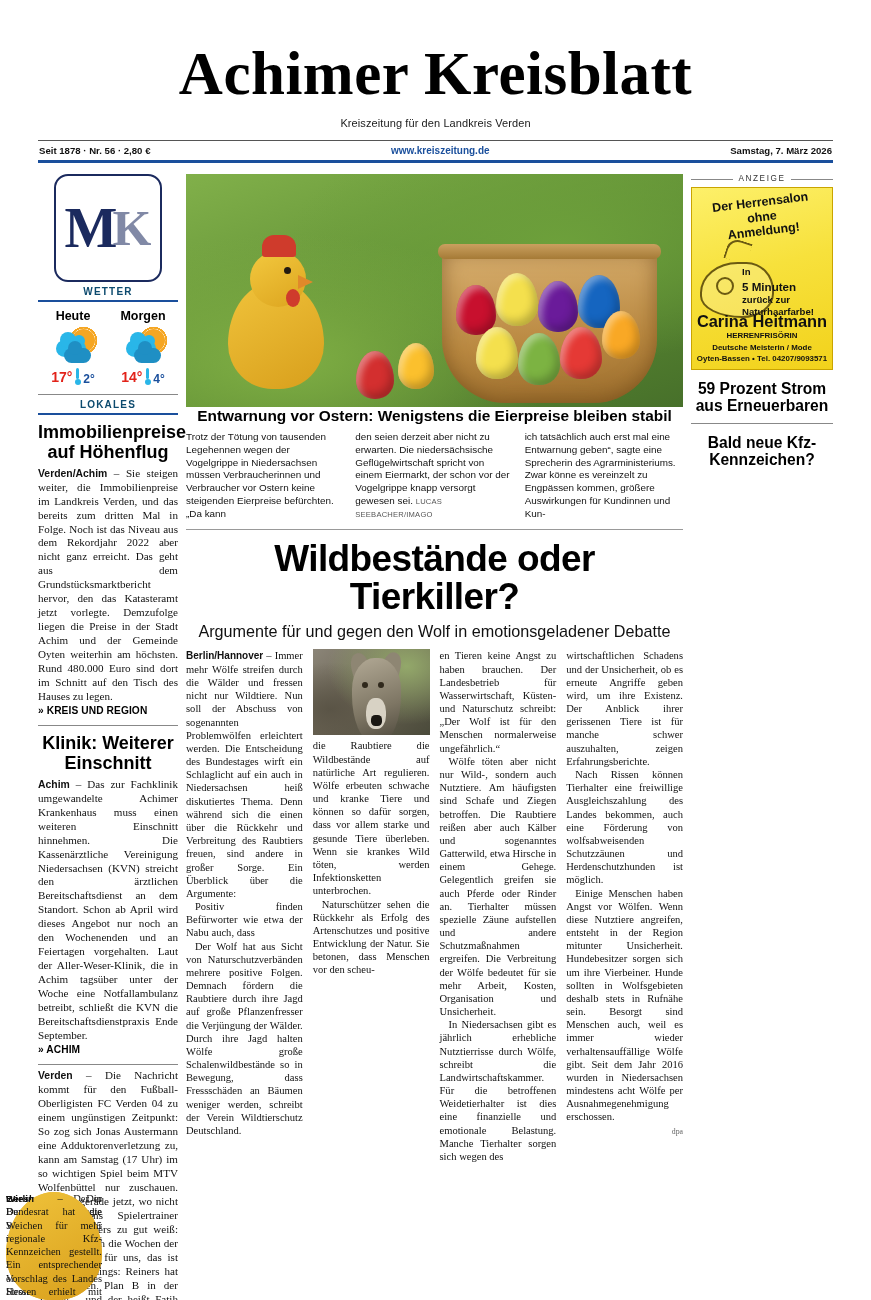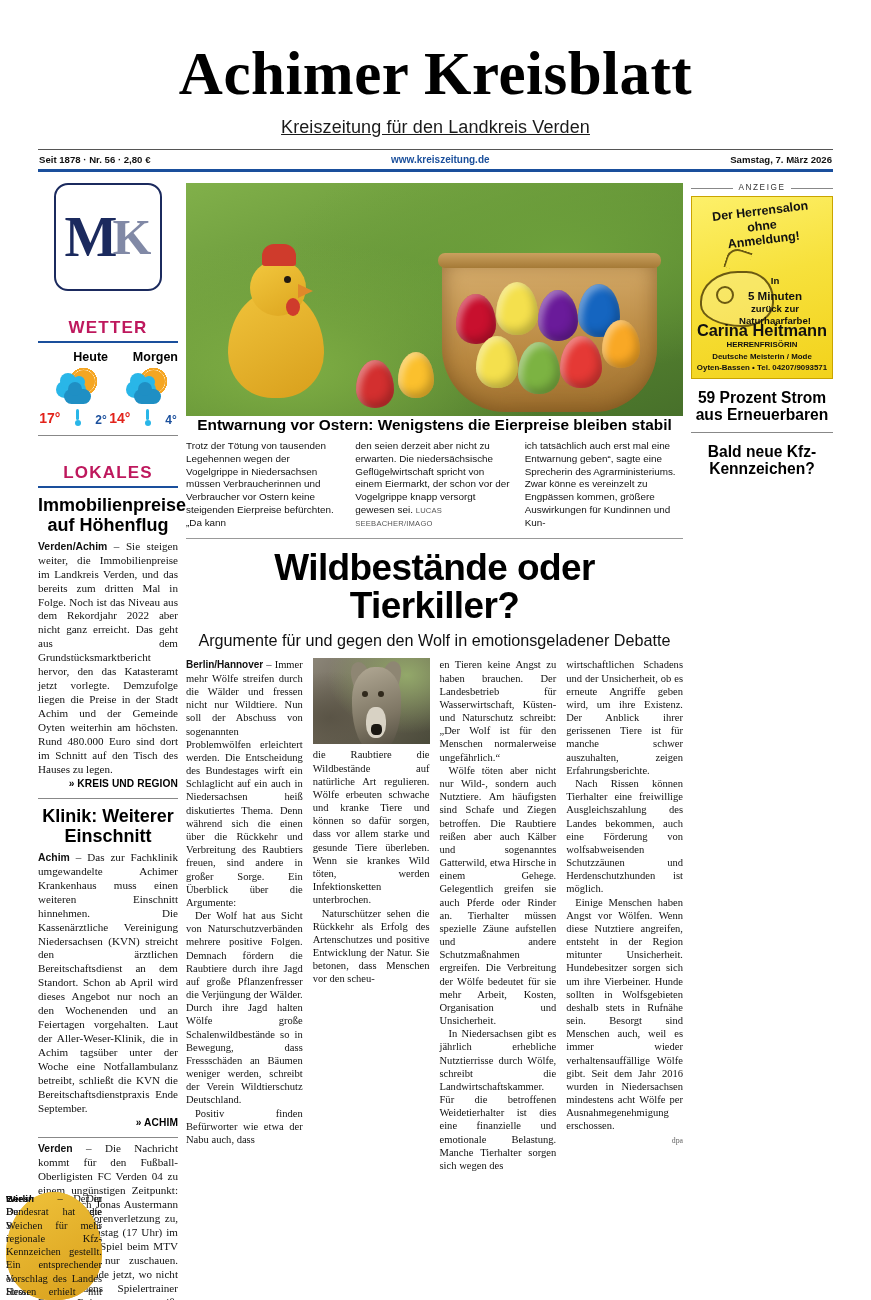--- a/index.html
+++ b/index.html
@@ -20,7 +20,7 @@
   }
   .masthead-sub {
     font-family: "Liberation Sans", sans-serif;
-    font-size: 18px; color: #1a1a1a; margin-top: 11px; letter-spacing: 0.1px; text-decoration: underline;
+    font-size: 11px; color: #1a1a1a; margin-top: 11px; letter-spacing: 0.1px;
   }
   .masthead-rule { border-top: 1px solid #555; margin-top: 11px; }
   .masthead-bar {

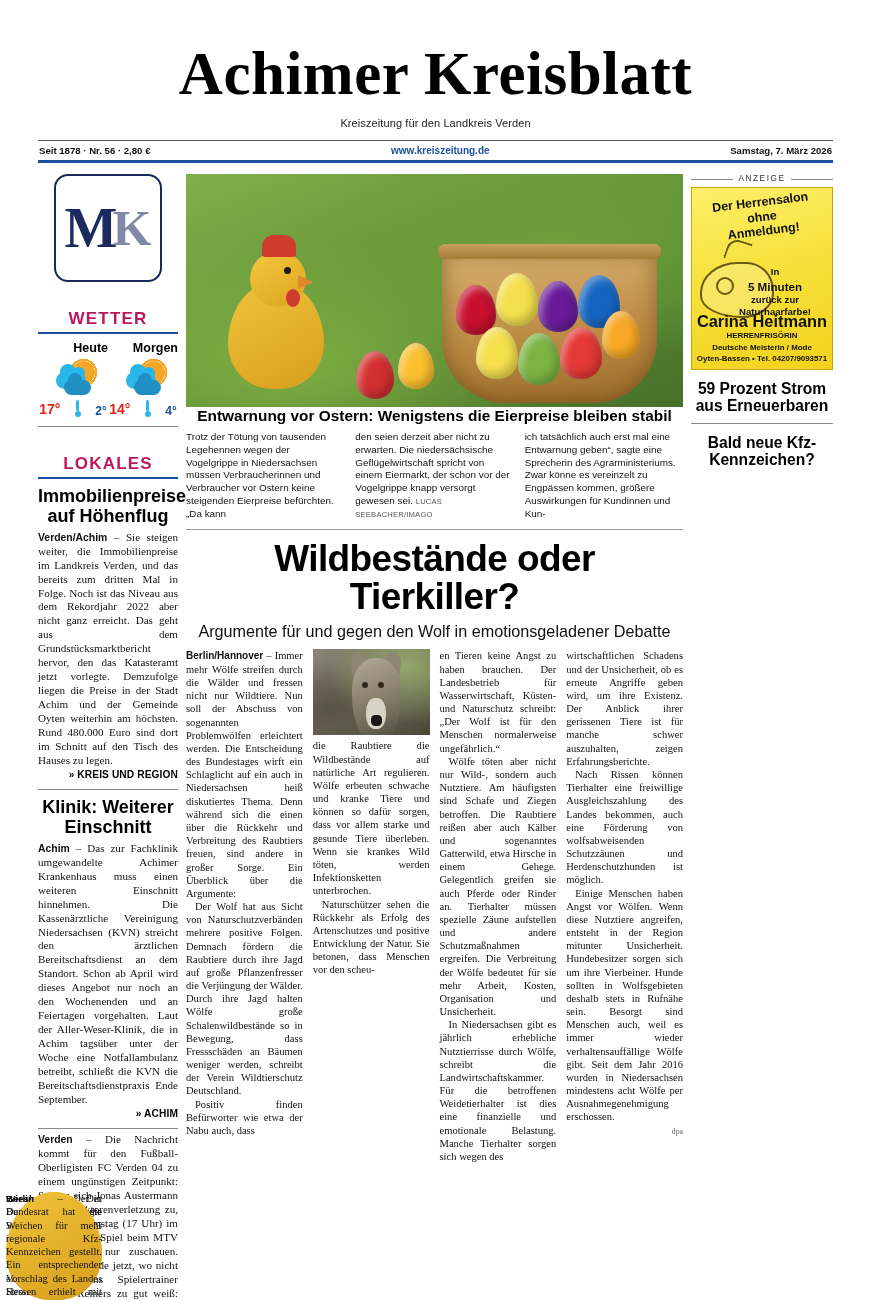--- a/index.html
+++ b/index.html
@@ -268,7 +268,7 @@
     border-radius: 12px 0 0 0; transform: rotate(18deg);
   }
   .salon-r {
-    position:absolute; right: 16px; top: 78px; width: 82px; text-align: center;
+    position:absolute; right: 8px; top: 78px; width: 82px; text-align: left;
     font-size: 9.6px; font-weight: 700; color: #111; line-height: 1.3;
   }
   .salon-r .big { font-size: 11.6px; }

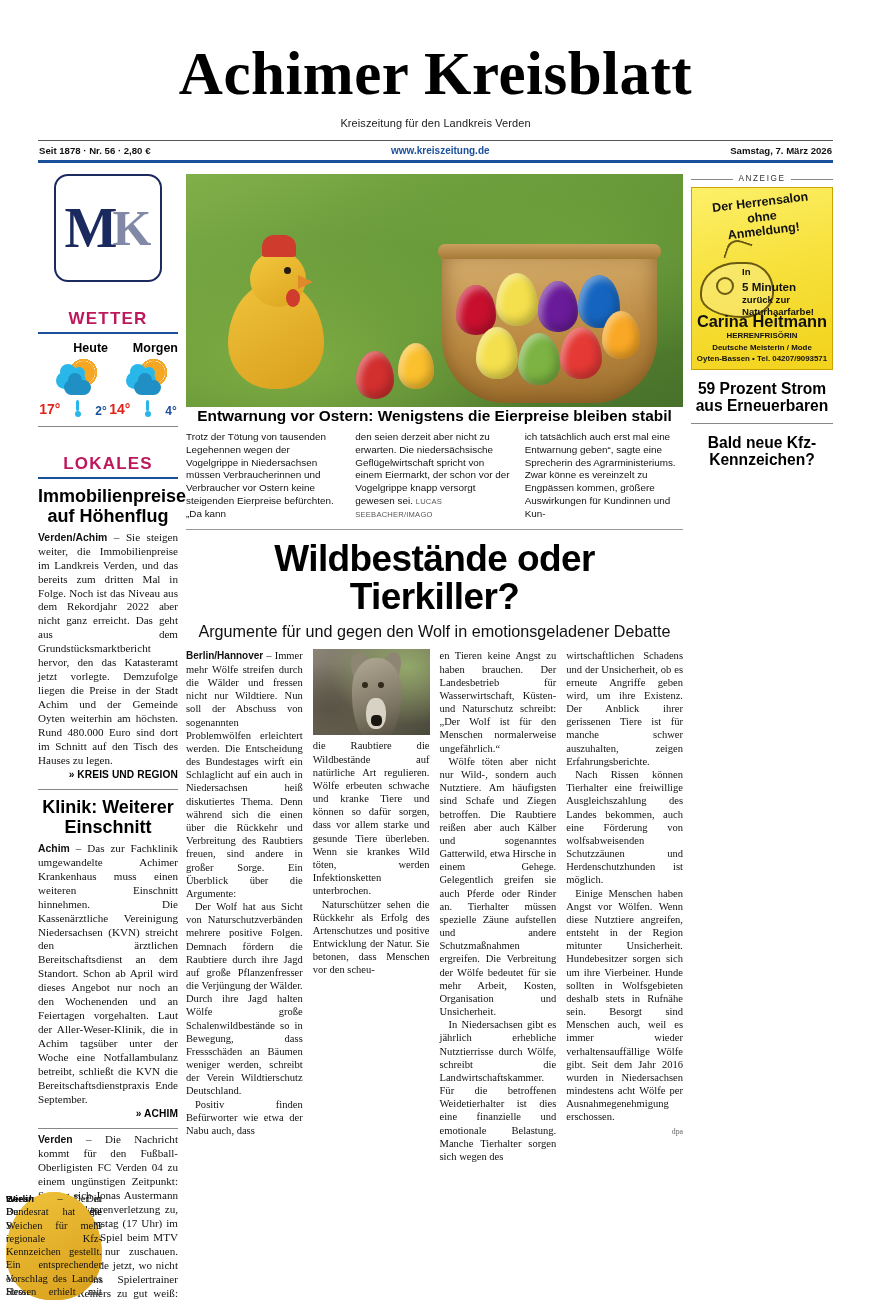--- a/index.html
+++ b/index.html
@@ -55,8 +55,8 @@
     opacity: .55; margin-left: -3px;
   }
   .sec-head {
-    text-align: center; font-size: 17px; font-weight: 700;
-    letter-spacing: 1.2px; color: #be185d; margin-top: 27px;
+    text-align: center; font-size: 10px; font-weight: 700;
+    letter-spacing: 1.2px; color: #0c4a6e; margin-top: 4px;
   }
   .sec-rule { border-bottom: 2px solid #1a4f9c; margin-top: 3px; }
 

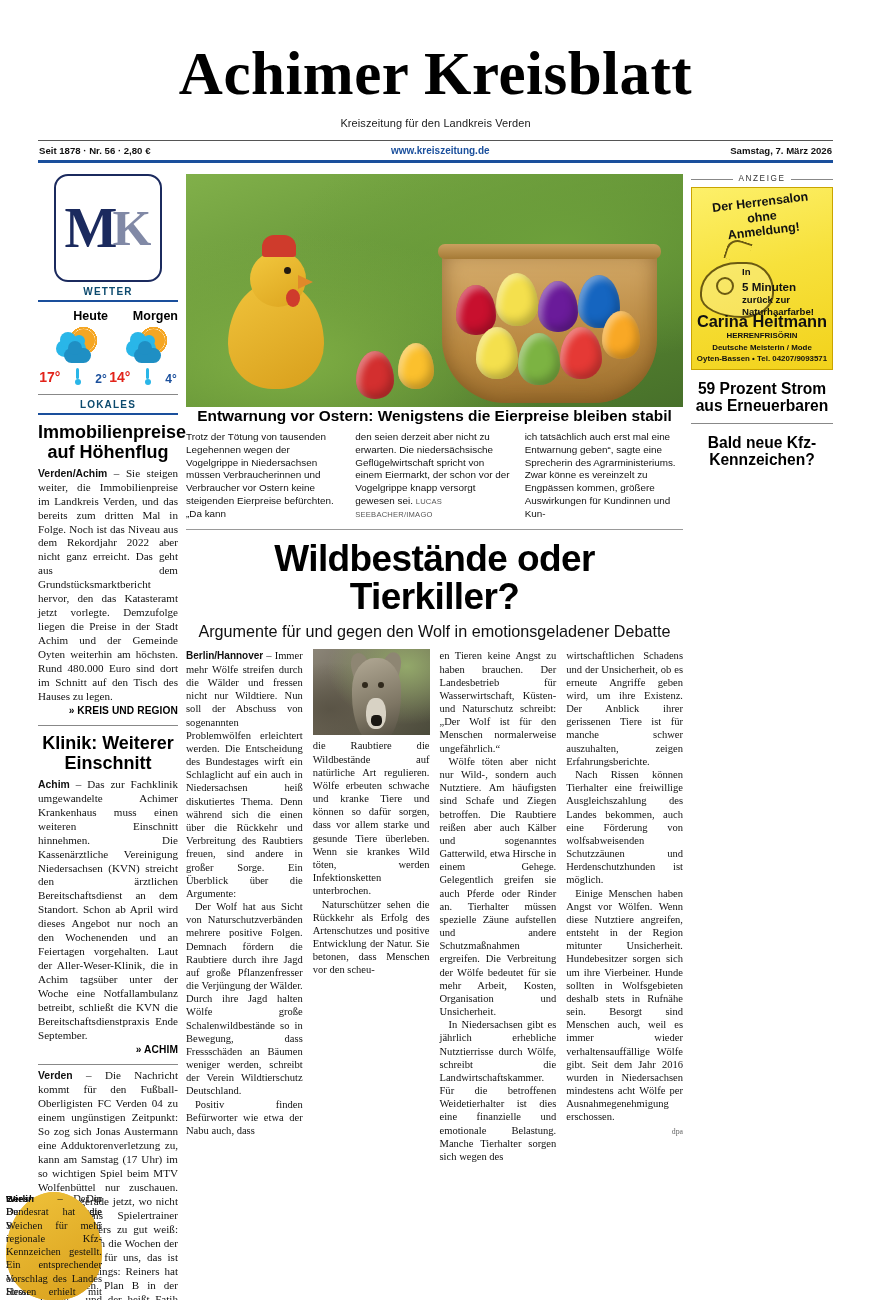--- a/index.html
+++ b/index.html
@@ -61,7 +61,7 @@
   .sec-rule { border-bottom: 2px solid #1a4f9c; margin-top: 3px; }
 
   .weather { display: flex; margin-top: 7px; }
-  .wday { width: 50%; text-align: right; }
+  .wday { width: 50%; text-align: center; }
   .wday-name { font-size: 12.5px; font-weight: 700; color: #000; }
   .wicon { height: 40px; position: relative; margin-top: 3px; }
   .sun {

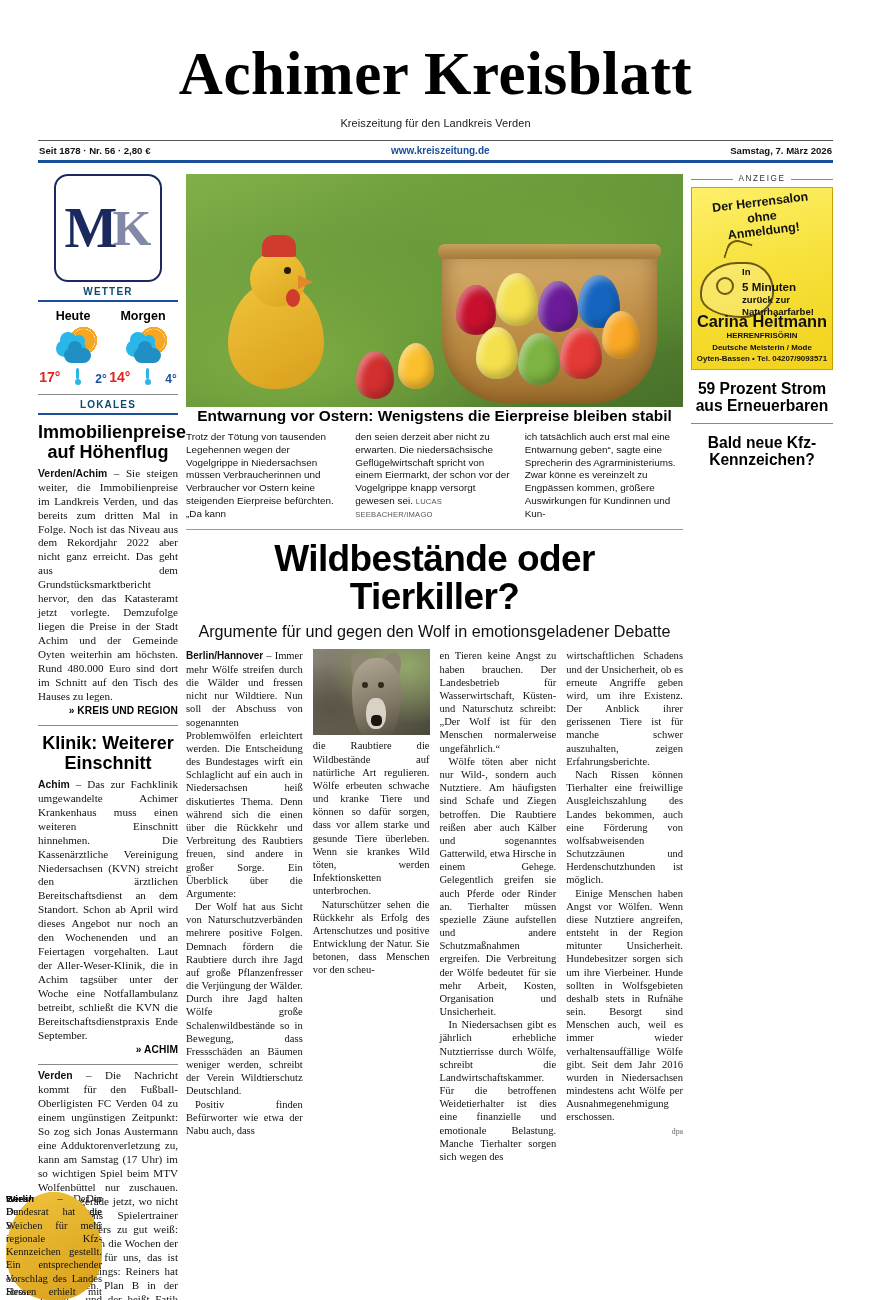--- a/index.html
+++ b/index.html
@@ -94,7 +94,7 @@
   }
   .wtemps {
     display: flex; align-items: flex-end; justify-content: center;
-    gap: 14px; margin-top: 2px;
+    gap: 2px; margin-top: 2px;
   }
   .thi { font-size: 14px; font-weight: 700; color: #e2231a; }
   .tlo { font-size: 12px; font-weight: 700; color: #1a4f9c; margin-bottom: -1px; }

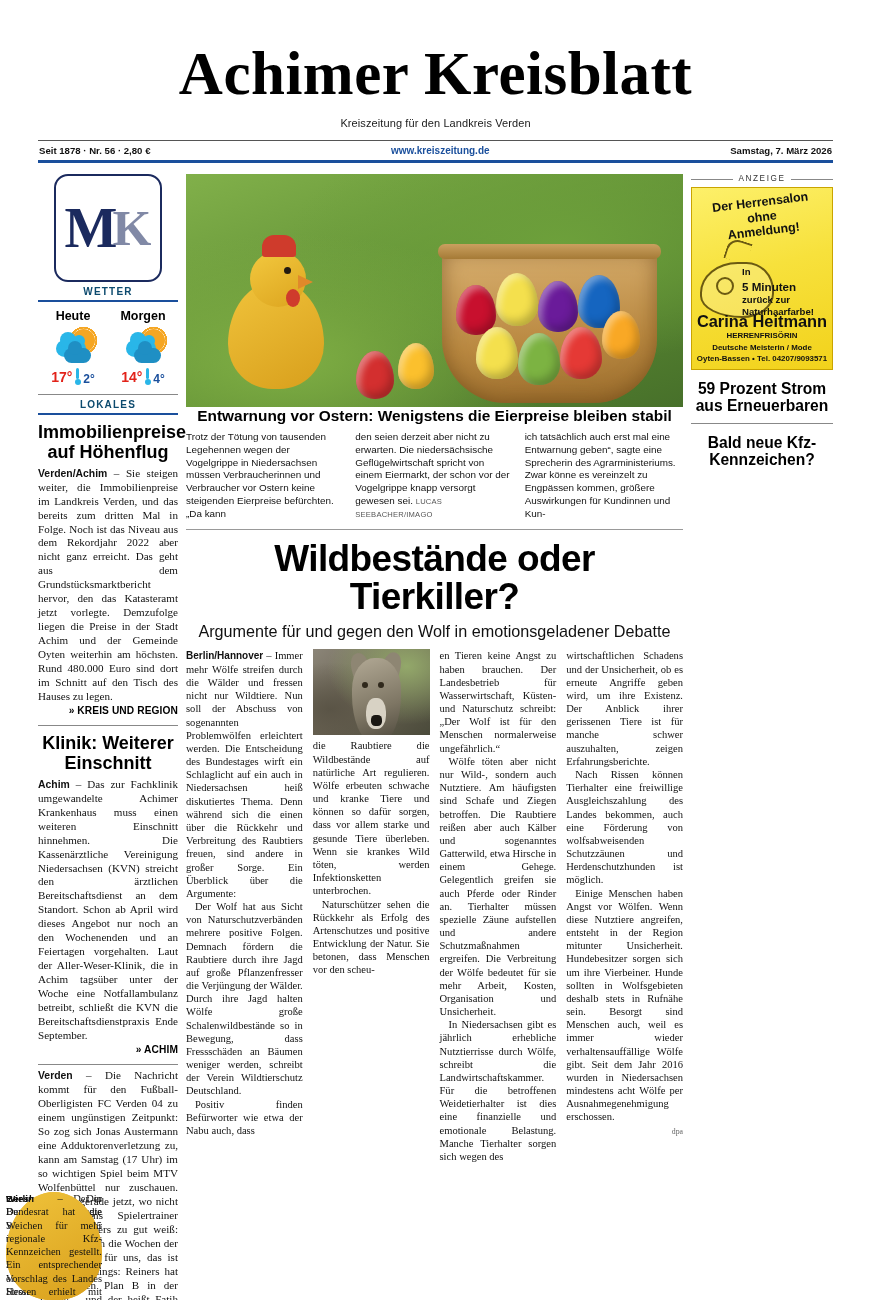--- a/index.html
+++ b/index.html
@@ -122,7 +122,7 @@
   }
   .l-body b { font-family: "Liberation Sans", sans-serif; font-size: 10.4px; }
   .l-ref {
-    display: block; text-align: right; font-family: "Liberation Sans", sans-serif;
+    display: block; font-family: "Liberation Sans", sans-serif;
     font-size: 10.2px; font-weight: 700; letter-spacing: .1px; margin-top: 1px;
   }
   .divline { border-top: 1px solid #888; margin: 9px 0 0 0; }

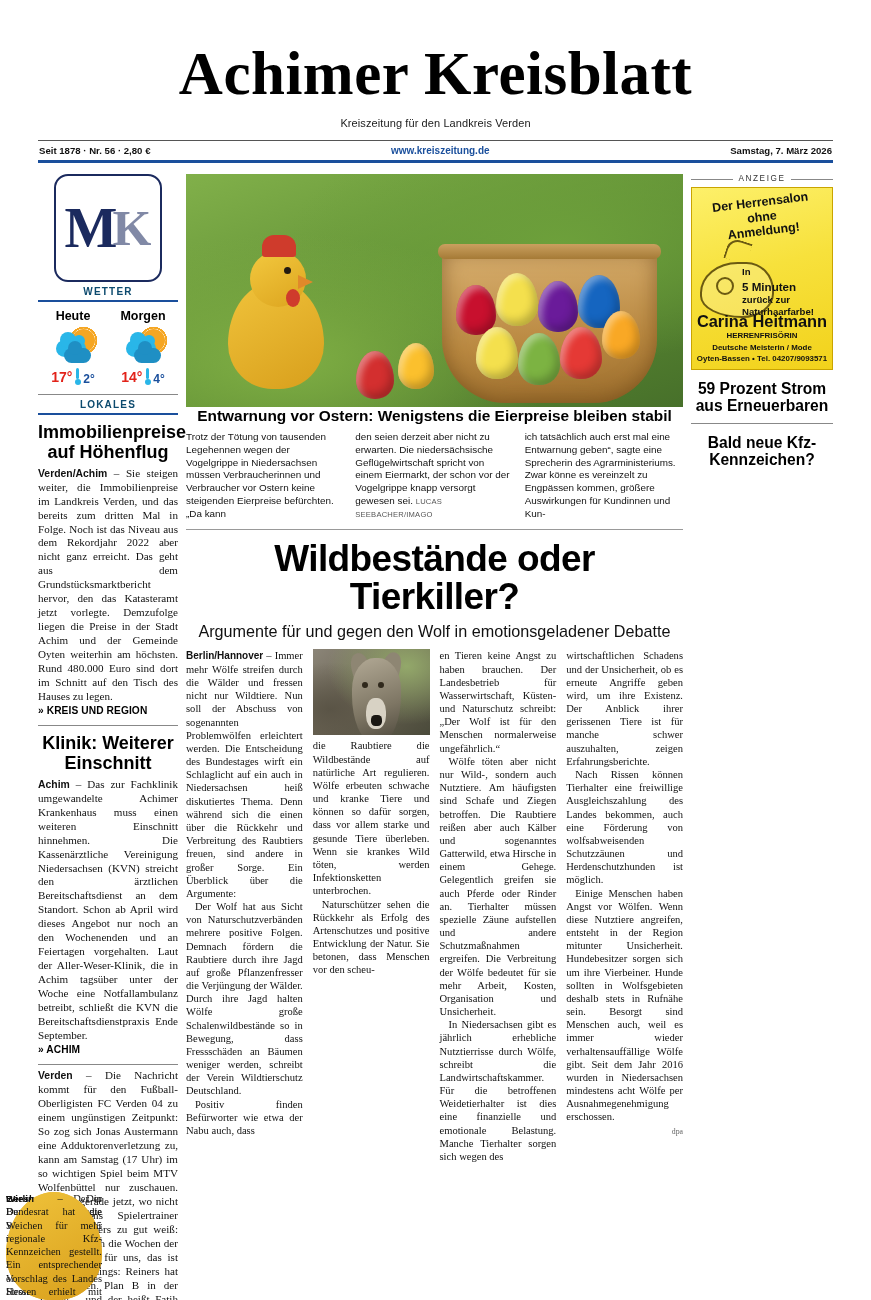--- a/index.html
+++ b/index.html
@@ -410,8 +410,8 @@
       <div class="wolf-cols">
         <div class="wcol">
           <p class="first"><b class="place">Berlin/Hannover</b><span> –  Immer mehr Wölfe streifen durch die Wälder und fressen nicht nur Wildtiere. Nun soll der Abschuss von sogenannten Problemwölfen erleichtert werden. Die Entscheidung des Bundestages wirft ein Schlaglicht auf ein auch in Niedersachsen heiß diskutiertes Thema. Denn während sich die einen über die Rückkehr und Verbreitung des Raubtiers freuen, sind andere in großer Sorge. Ein Überblick über die Argumente:</span></p>
+          <p>Positiv finden Befürworter wie etwa der Nabu auch, dass</p>
           <p>Der Wolf hat aus Sicht von Naturschutzverbänden mehrere positive Folgen. Demnach fördern die Raubtiere durch ihre Jagd auf große Pflanzenfresser die Verjüngung der Wälder. Durch ihre Jagd halten Wölfe große Schalenwildbestände so in Bewegung, dass Fressschäden an Bäumen weniger werden, schreibt der Verein Wildtierschutz Deutschland.</p>
-          <p>Positiv finden Befürworter wie etwa der Nabu auch, dass</p>
         </div>
         <div class="wcol">
           <div class="wolf-photo">

